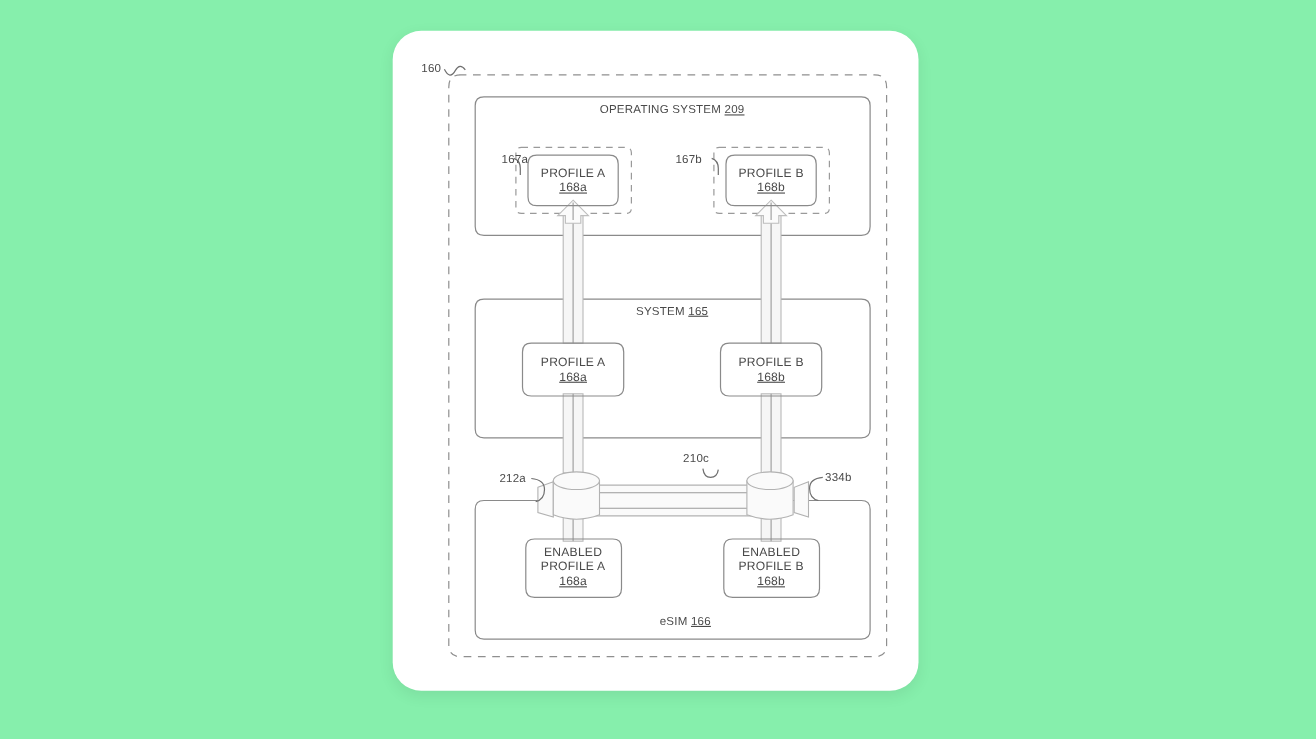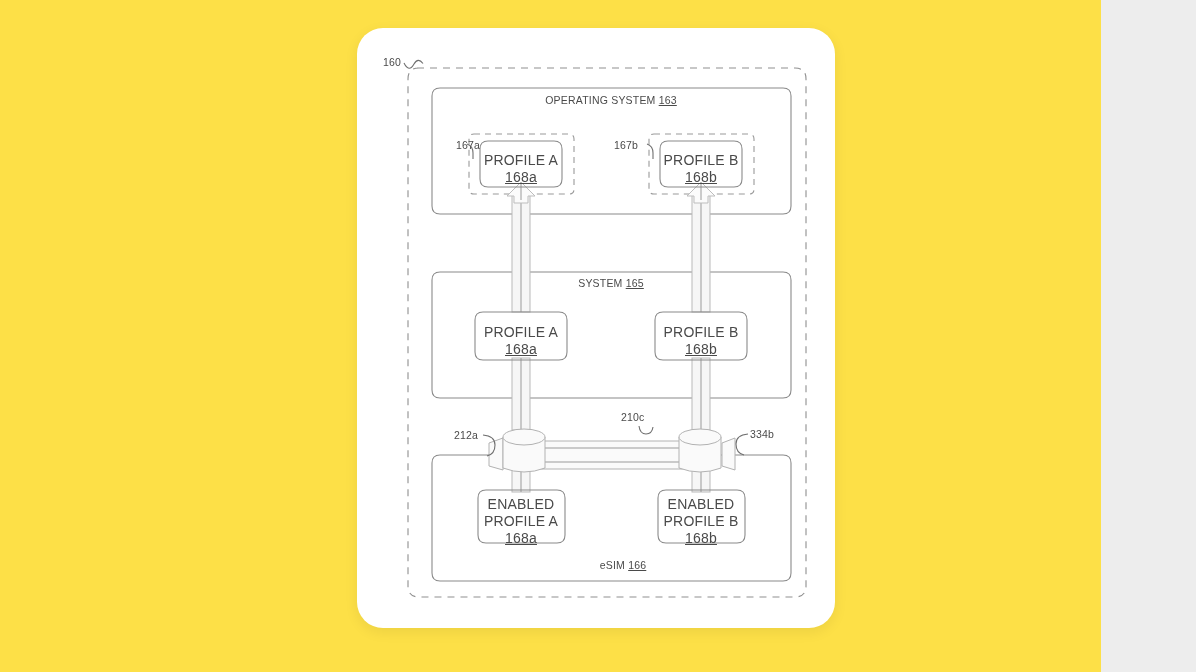--- a/index.html
+++ b/index.html
@@ -14,9 +14,9 @@
 
   #stage {
     position: relative;
-    width: 1101px;
+    width: 1196px;
     height: 672px;
-    background: #fde047;
+    background: #86efac;
   }
 
   

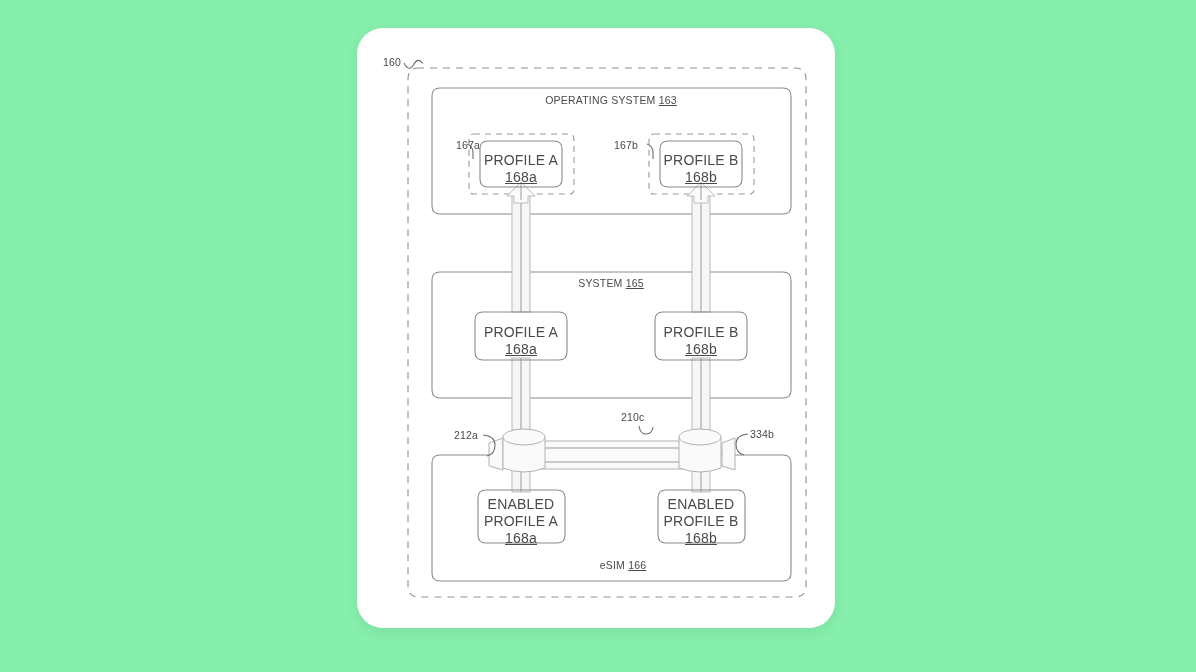--- a/index.html
+++ b/index.html
@@ -217,7 +217,7 @@
 
   <div class="lbl section-title" style="left:611px; top:94px; transform:translateX(-50%);">
     <span>OPERATING SYSTEM </span>
-    <span class="u">163</span>
+    <span class="u">209</span>
   </div>
 
   <div class="lbl ref" style="left:456px; top:139px;">167a</div>

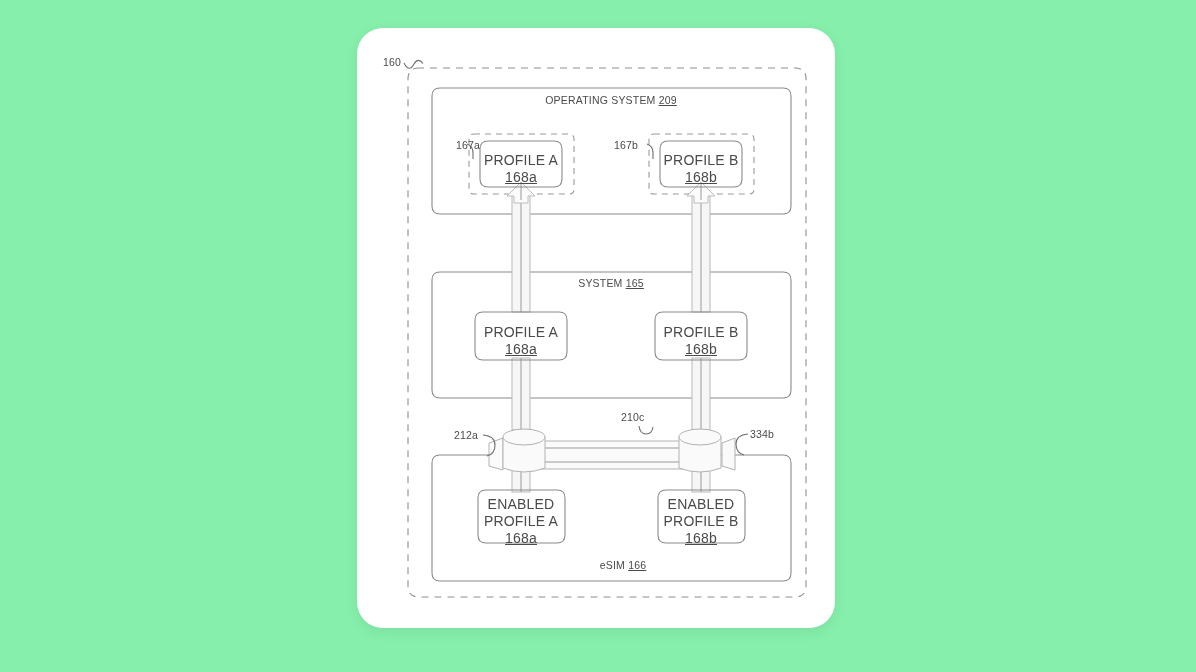--- a/index.html
+++ b/index.html
@@ -58,7 +58,7 @@
   }
 
   .box-text {
-    font-size: 14px;
+    font-size: 11px;
     text-align: center;
     transform: translateX(-50%);
   }

